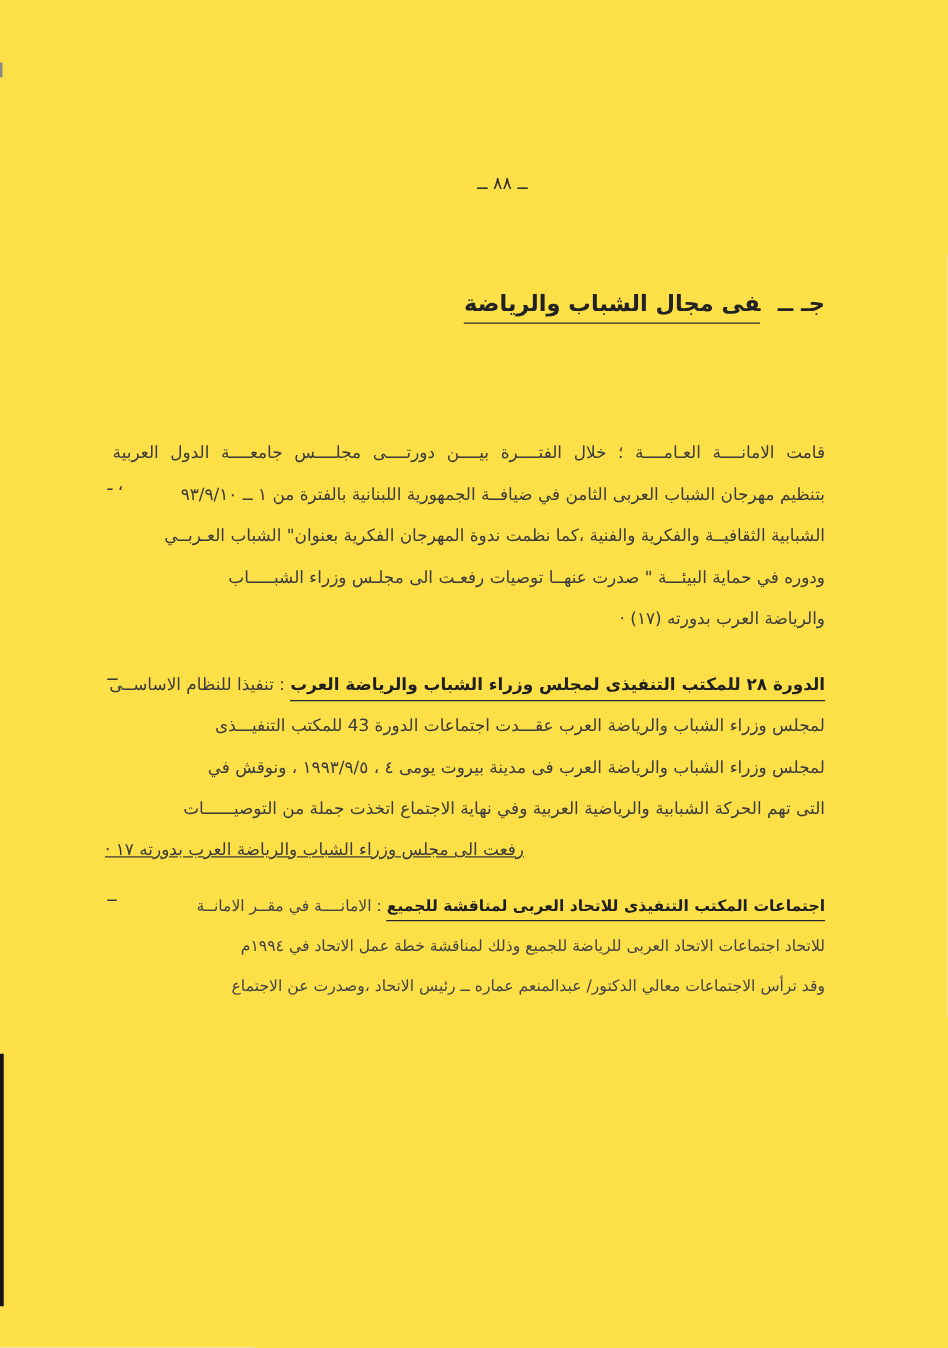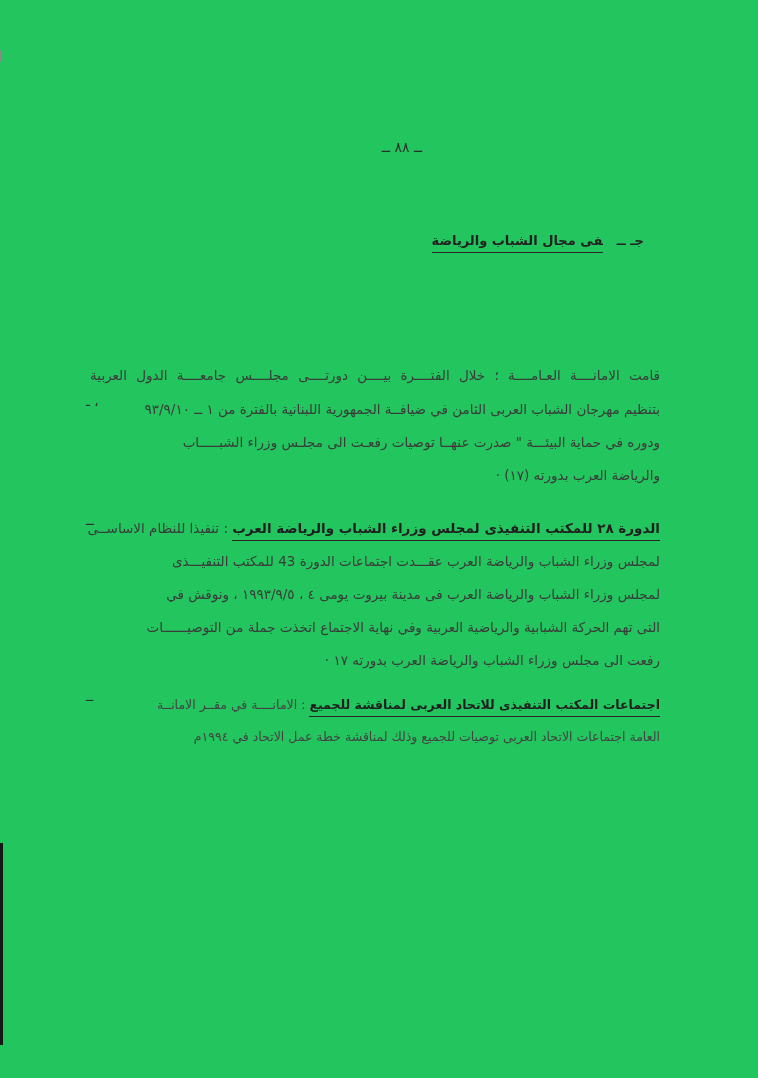--- a/index.html
+++ b/index.html
@@ -7,7 +7,7 @@
     position: relative;
     width: 758px;
     height: 1078px;
-    background: #22c55e;
+    background: #fde047;
     font-family: "DejaVu Sans", sans-serif;
     color: #3a3a3a;
     overflow: hidden;

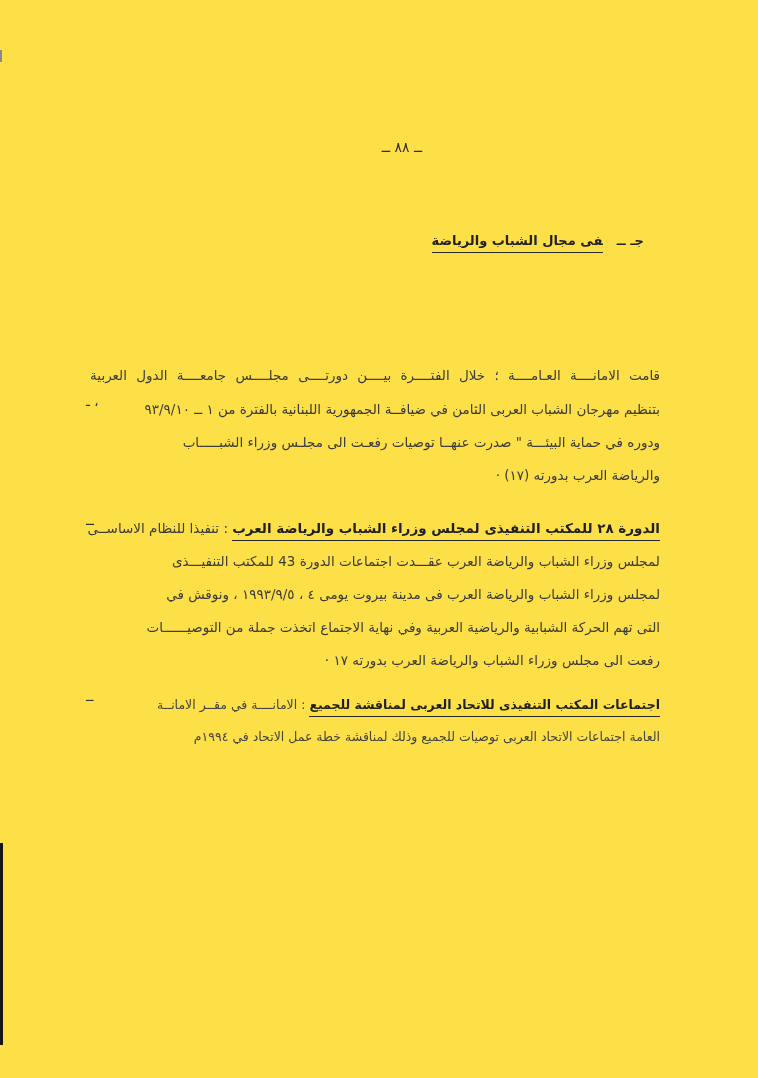--- a/index.html
+++ b/index.html
@@ -27,9 +27,9 @@
   .heading {
     position: absolute;
     top: 233px;
-    right: 114px;
+    right: 98px;
     direction: rtl;
-    font-size: 13px;
+    font-size: 18px;
     font-weight: bold;
     color: #222;
   }

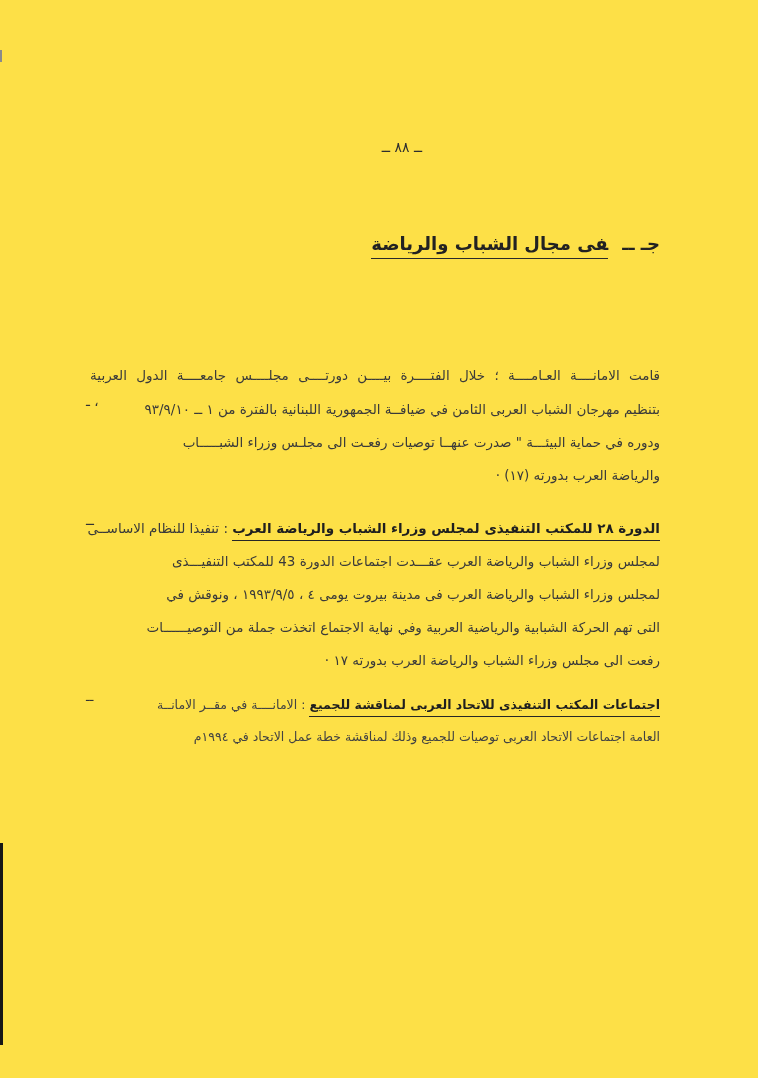--- a/index.html
+++ b/index.html
@@ -40,7 +40,7 @@
   }
   .content {
     position: absolute;
-    top: 357px;
+    top: 344px;
     right: 98px;
     width: 576px;
     direction: rtl;

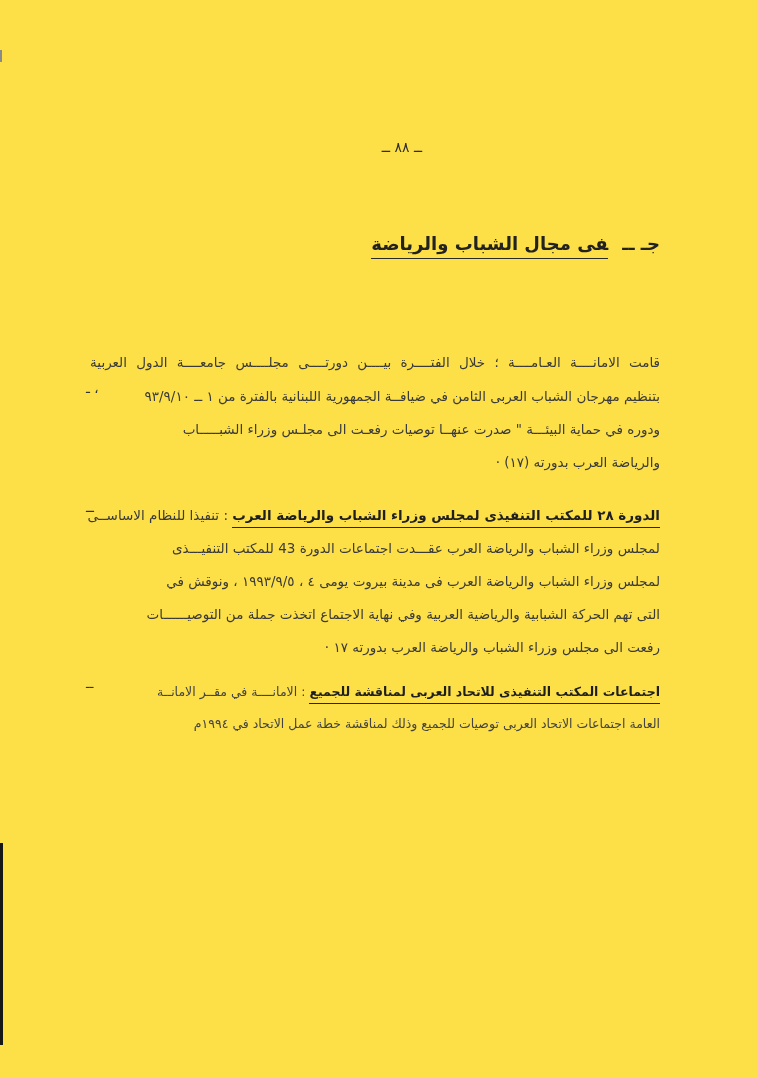--- a/index.html
+++ b/index.html
@@ -109,6 +109,7 @@
     <div class="item item-1">
       <span class="marker">، ـ</span>
       <div class="line">بتنظيم مهرجان الشباب العربى الثامن في ضيافــة الجمهورية اللبنانية بالفترة من ١ ــ ٩٣/٩/١٠</div>
+      <div class="line">الشبابية الثقافيــة والفكرية والفنية ،كما نظمت ندوة المهرجان الفكرية بعنوان" الشباب العـربــي</div>
       <div class="line">ودوره في حماية البيئـــة " صدرت عنهــا توصيات رفعـت الى مجلـس وزراء الشبـــــاب</div>
       <div class="line">والرياضة العرب بدورته (١٧) ·</div>
     </div>

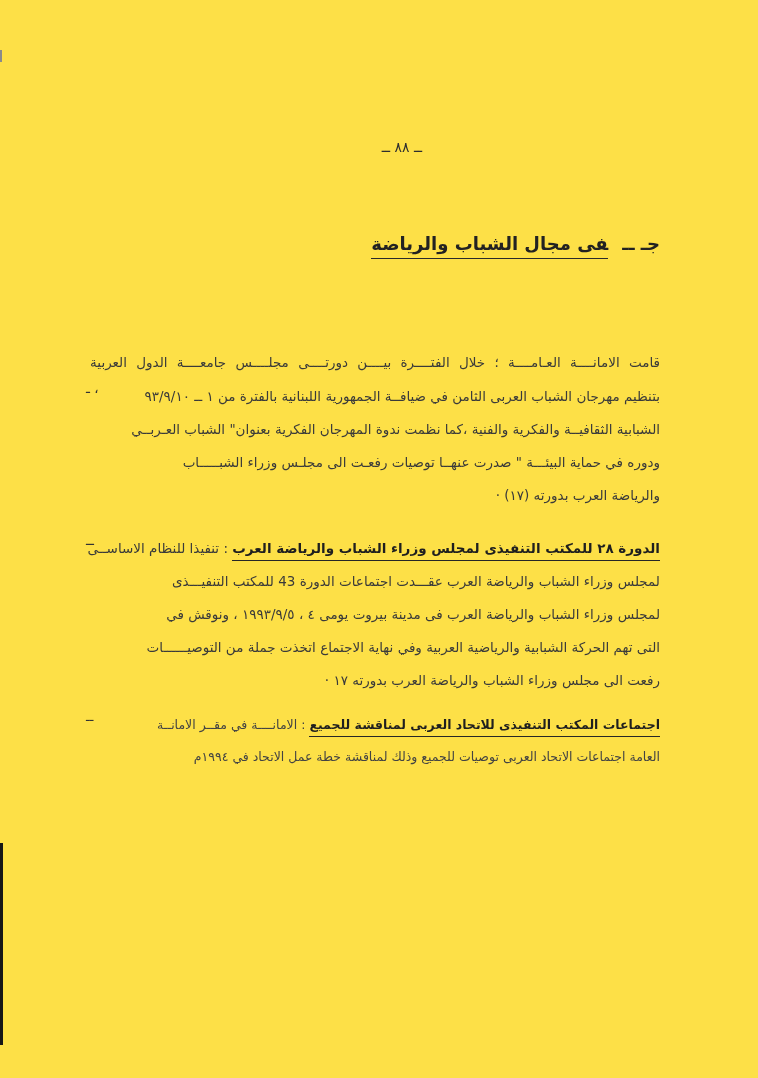--- a/index.html
+++ b/index.html
@@ -72,7 +72,7 @@
     border-bottom: 1.4px solid #262626;
     padding-bottom: 3.5px;
   }
-  .flush-left { text-align: right; }
+  .flush-left { text-align: left; text-decoration: underline; }
   .edge-artifact-bottom {
     position: absolute;
     left: 0; top: 843px;

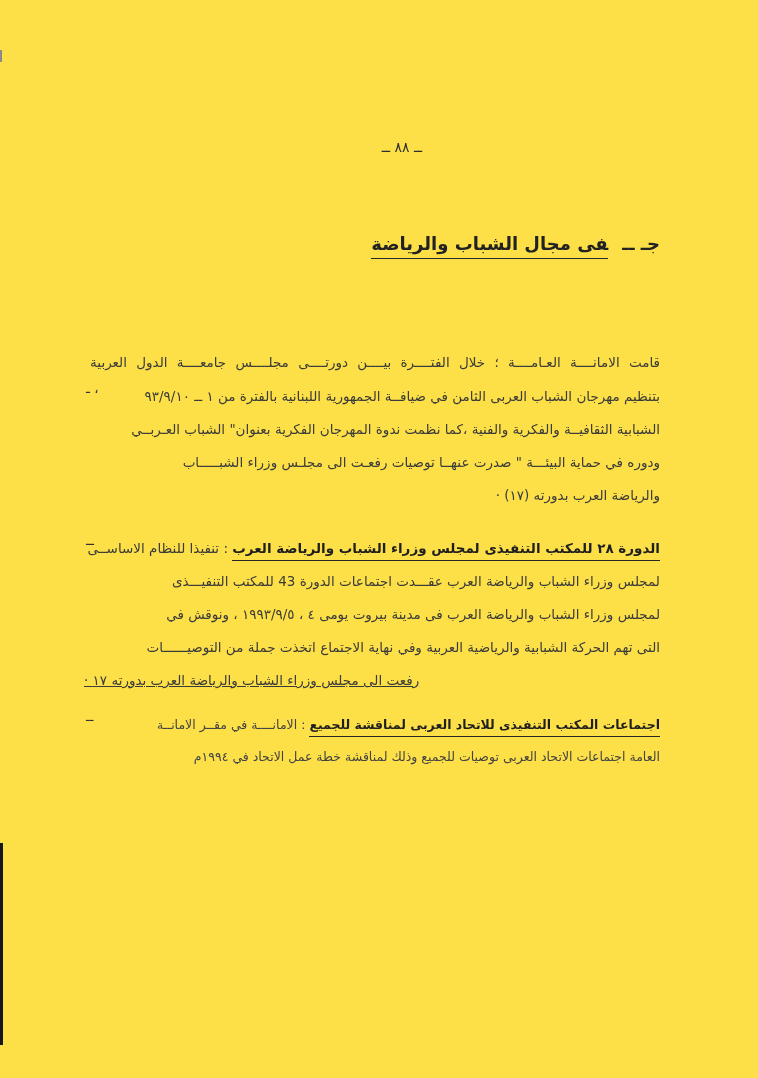--- a/index.html
+++ b/index.html
@@ -126,7 +126,7 @@
     <div class="item item-3">
       <span class="marker">ــ</span>
       <div class="line"><span class="title">اجتماعات المكتب التنفيذى للاتحاد العربى لمناقشة للجميع</span><span> : الامانــــة في مقــر الامانــة</span></div>
-      <div class="line">العامة اجتماعات الاتحاد العربى توصيات للجميع وذلك لمناقشة خطة عمل الاتحاد في ١٩٩٤م</div>
+      <div class="line">للاتحاد اجتماعات الاتحاد العربى للرياضة للجميع وذلك لمناقشة خطة عمل الاتحاد في ١٩٩٤م</div>
     </div>
 
   </div>

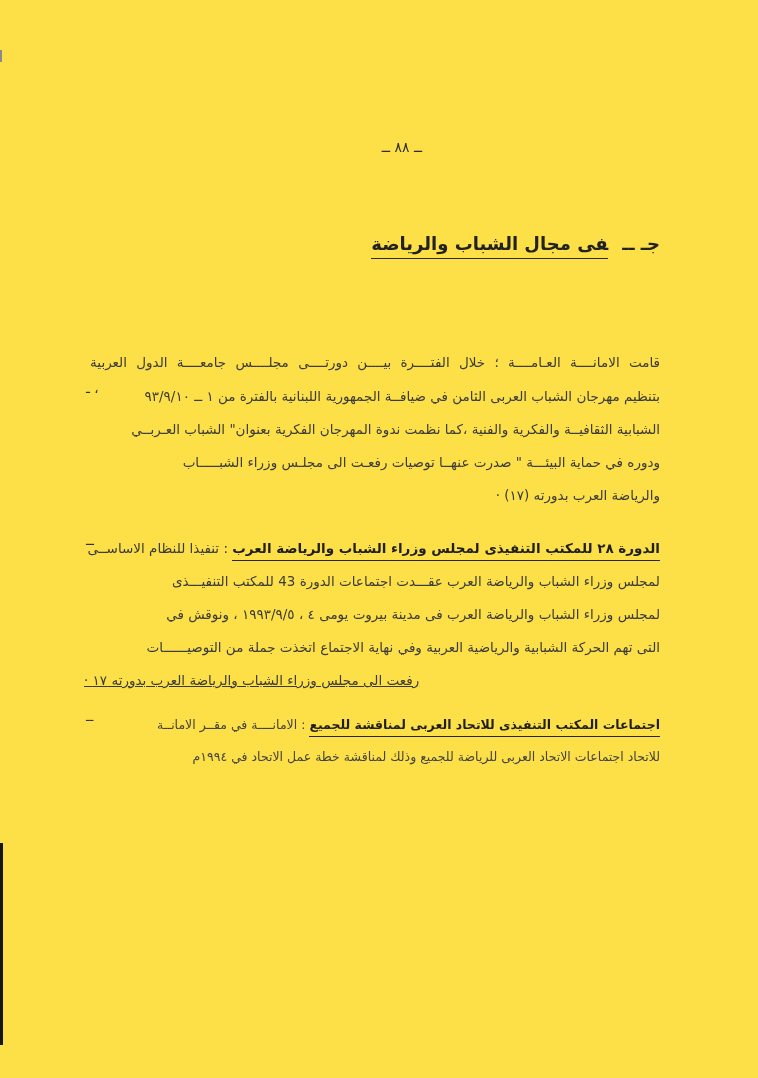--- a/index.html
+++ b/index.html
@@ -127,6 +127,7 @@
       <span class="marker">ــ</span>
       <div class="line"><span class="title">اجتماعات المكتب التنفيذى للاتحاد العربى لمناقشة للجميع</span><span> : الامانــــة في مقــر الامانــة</span></div>
       <div class="line">للاتحاد اجتماعات الاتحاد العربى للرياضة للجميع وذلك لمناقشة خطة عمل الاتحاد في ١٩٩٤م</div>
+      <div class="line">وقد ترأس الاجتماعات معالي الدكتور/ عبدالمنعم عماره ــ رئيس الاتحاد ،وصدرت عن الاجتماع</div>
     </div>
 
   </div>

